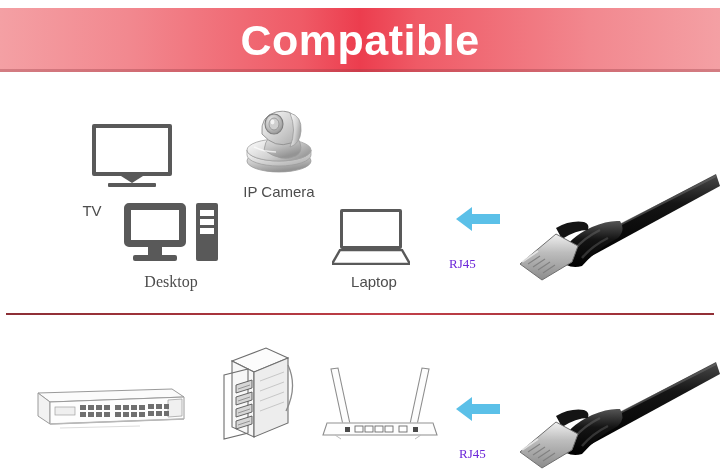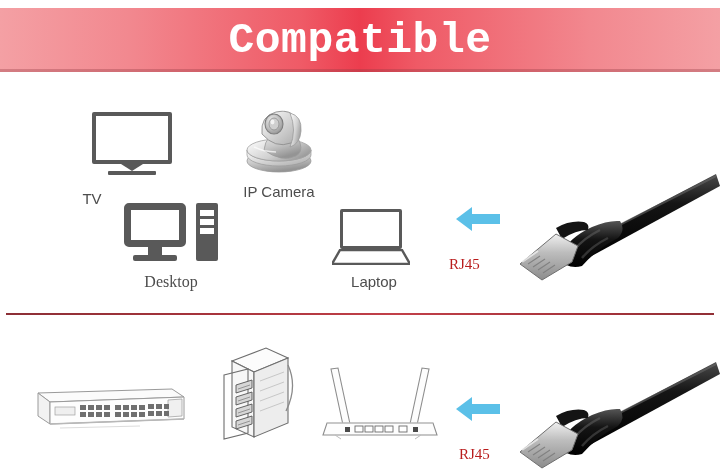--- a/index.html
+++ b/index.html
@@ -56,7 +56,7 @@
     line-height: 1;
     position: relative;
     z-index: 2;
-    font-family: Liberation Mono, monospace;
+    font-family: Liberation Sans, sans-serif;
   }
 
   

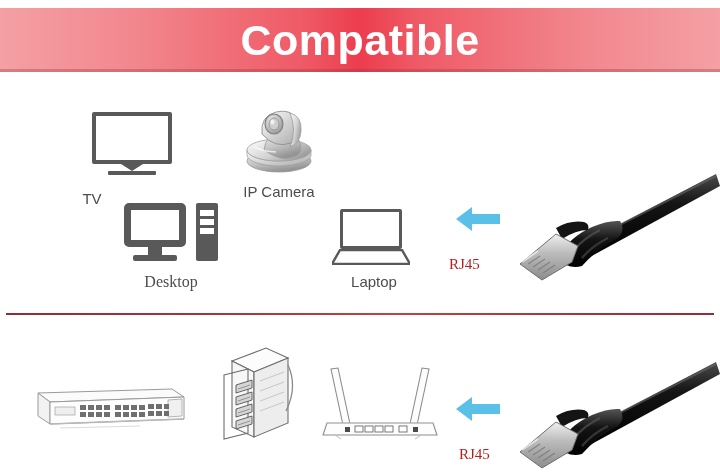--- a/index.html
+++ b/index.html
@@ -76,7 +76,7 @@
   .icon-box { position: relative; }
 
   
-  .tv-wrap { position: absolute; left: 48px; top: 112px; padding-left: 44px; }
+  .tv-wrap { position: absolute; left: 48px; top: 124px; padding-left: 44px; }
   .tv-screen {
     width: 80px; height: 52px;
     border: 4px solid #595959;

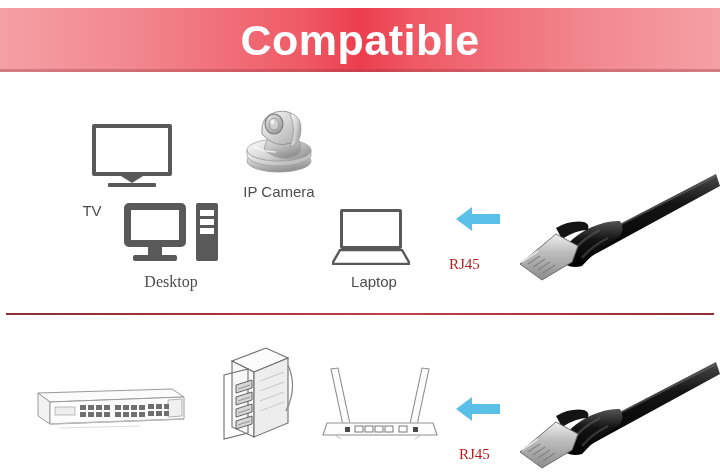--- a/index.html
+++ b/index.html
@@ -162,8 +162,8 @@
   .rj45 {
     position: absolute;
     font-family: "Liberation Serif", serif;
-    font-size: 15px;
-    color: #b91c1c;
+    font-size: 13px;
+    color: #6d28d9;
     white-space: nowrap;
   }
   .rj45-top { left: 449px; top: 256px; }

